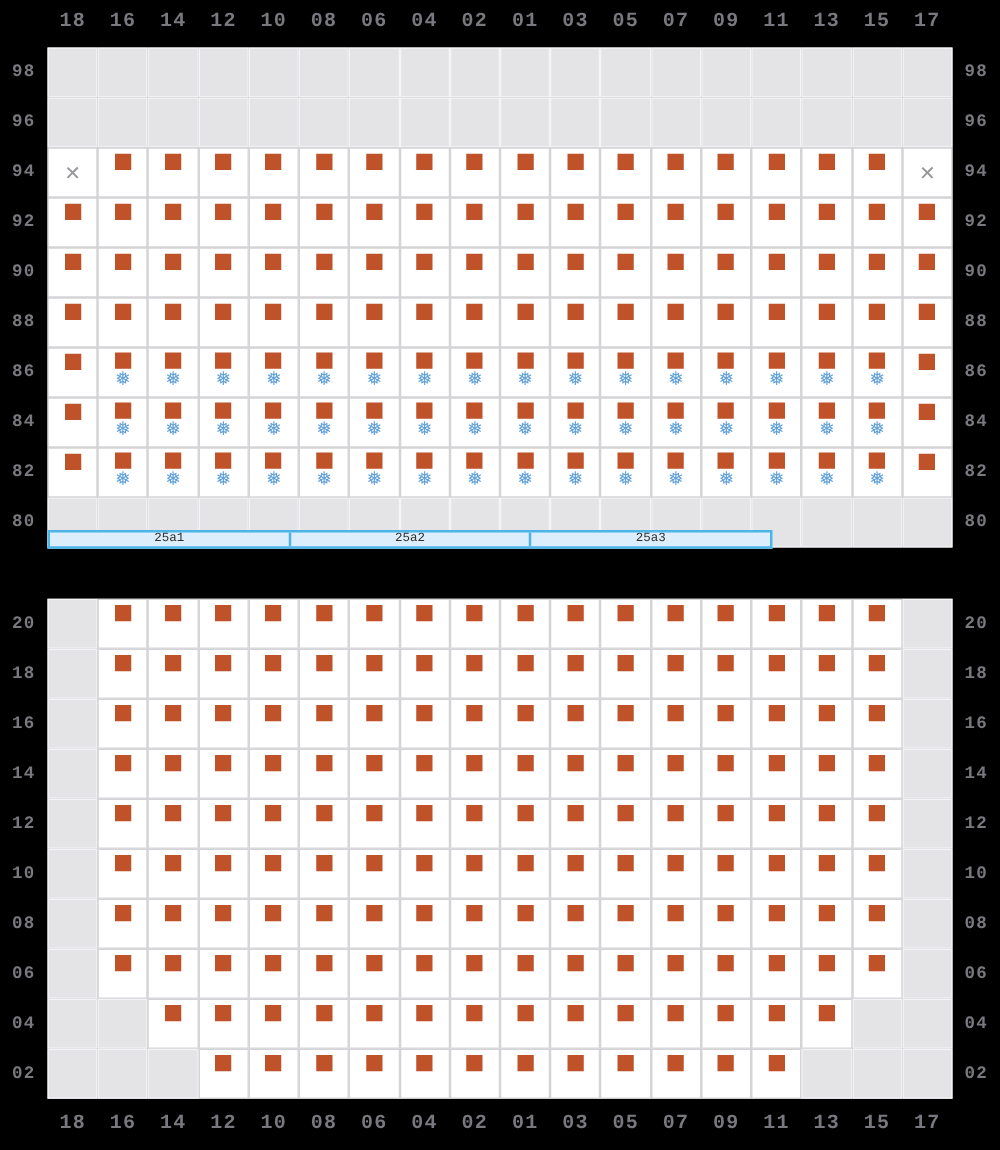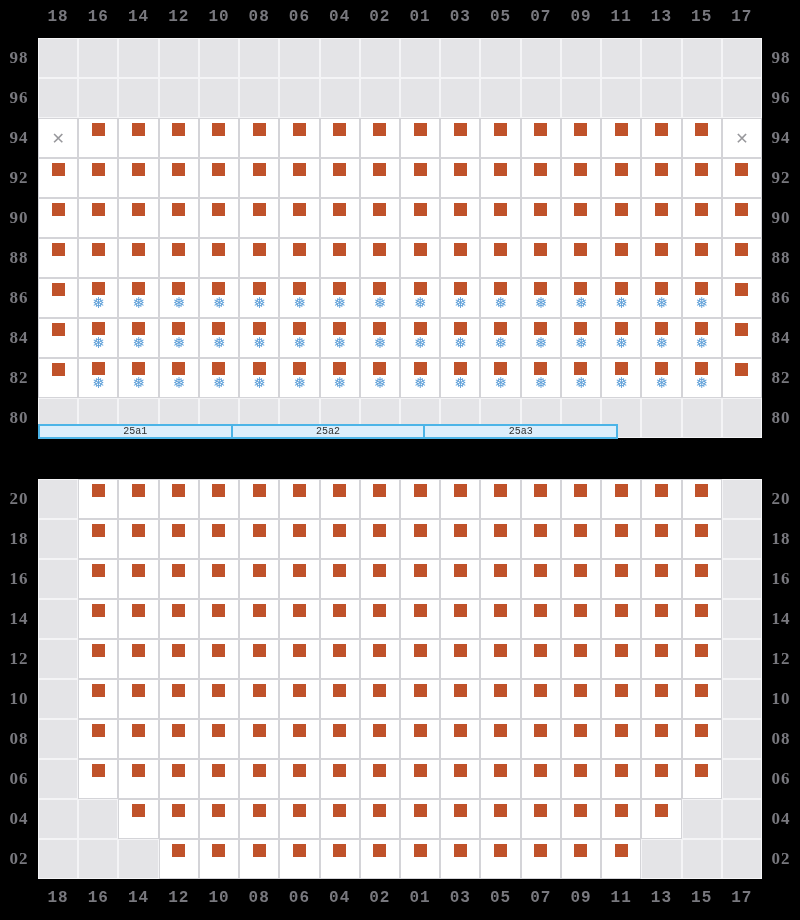--- a/index.html
+++ b/index.html
@@ -38,7 +38,7 @@
   }
   .side-labels>div{
     display:flex;align-items:center;justify-content:center;
-    color:var(--label);font-weight:bold;font-size:17px;letter-spacing:1px;font-family:Liberation Serif, serif;
+    color:var(--label);font-weight:bold;font-size:14px;letter-spacing:1px;
   }
   .deck-grid{
     position:absolute;left:38px;width:724px;height:400px;

